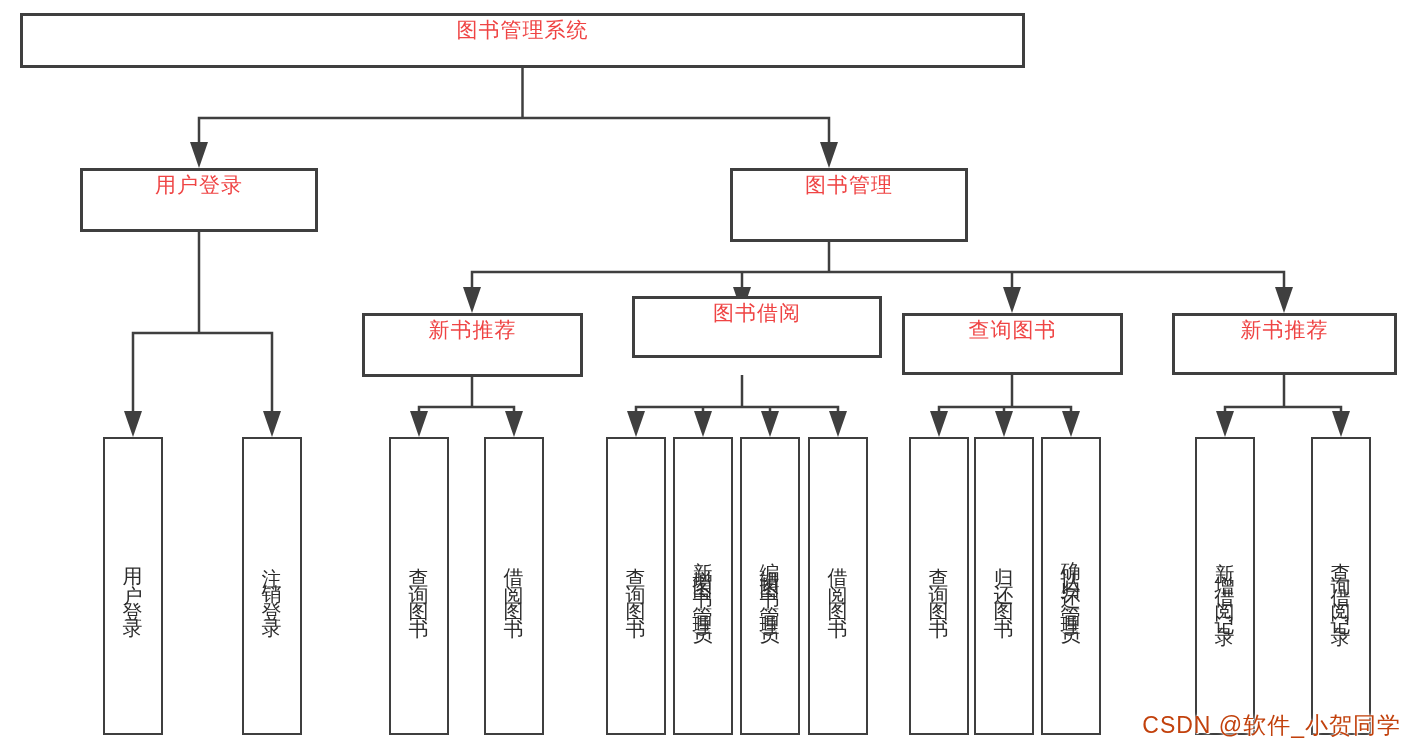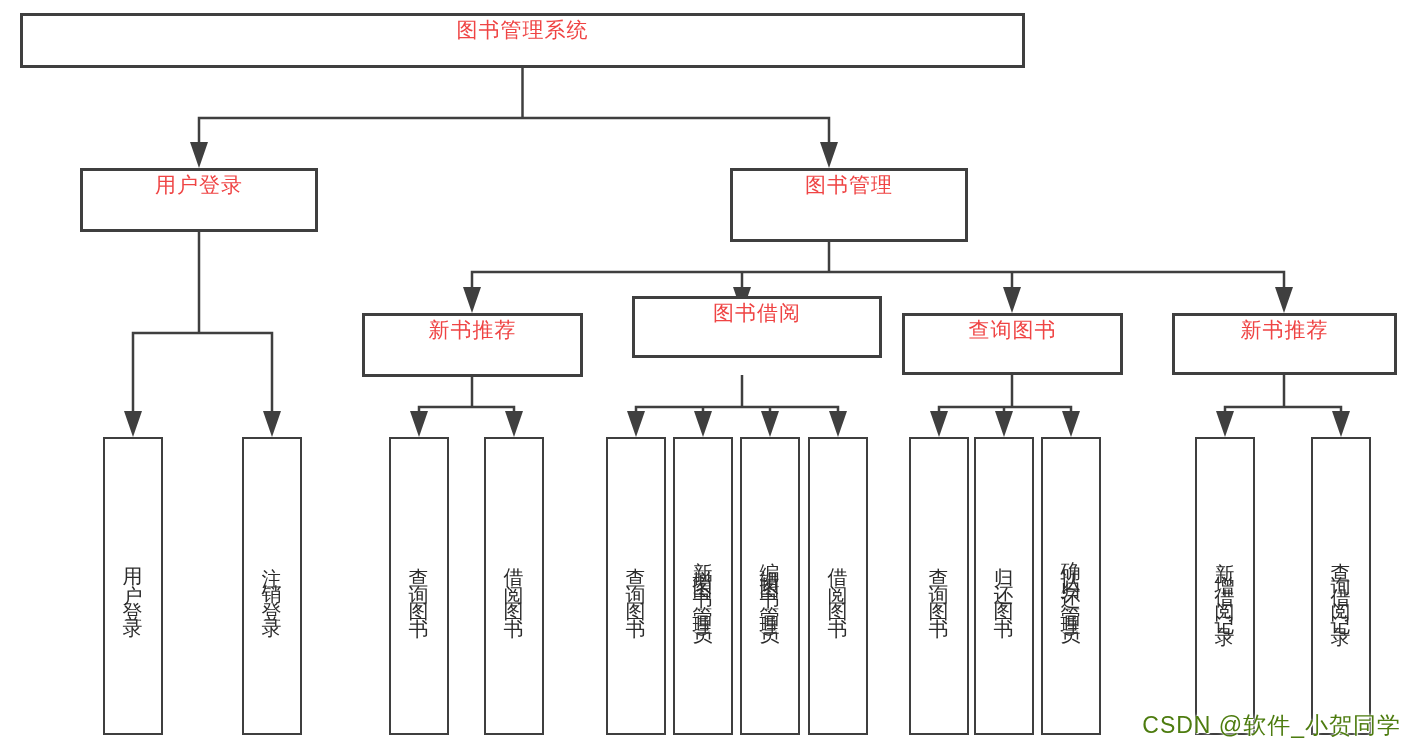--- a/index.html
+++ b/index.html
@@ -70,7 +70,7 @@
     position:absolute;
     right:4px;top:710px;
     font-size:23px;
-    color:#4d7c0f;
+    color:#c2410c;
     letter-spacing:1px;
     z-index:3;
     text-shadow:0 0 2px #ffffff,0 0 4px #ffffff,1px 1px 0 #ffffff;

